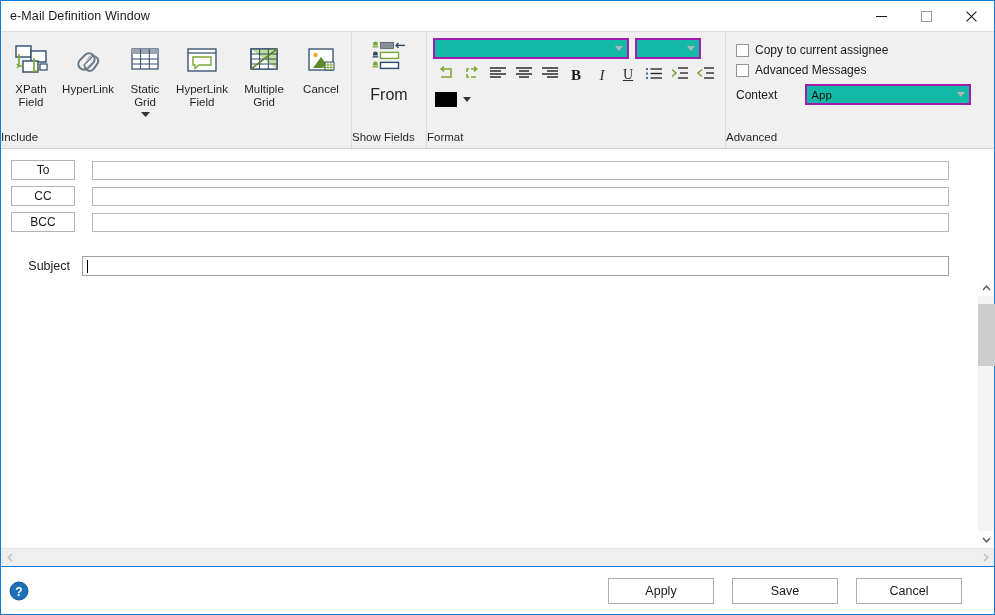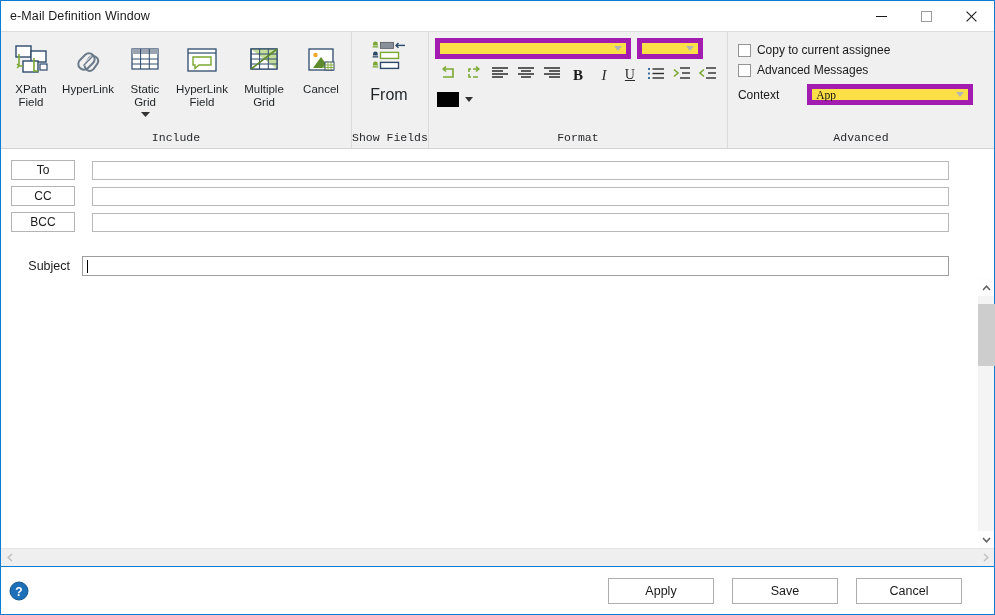--- a/index.html
+++ b/index.html
@@ -87,10 +87,9 @@
   #grp-format .group-body { flex-direction: column; padding: 6px 6px 0 6px; }
   .fmt-row1 { display: flex; gap: 6px; }
   .combo {
-    background: #fde047; border: 5px solid #a21caf;
+    background: #14b8a6; border: 2px solid #a21caf;
     height: 21px; display: flex; align-items: center;
     position: relative;
-    font-family: Liberation Serif, serif;
   }
   .combo .txt { font-size: 11.5px; color: #111; padding-left: 4px; flex: 1; overflow: hidden; white-space: nowrap; }
   .combo .cbtn { width: 16px; height: 100%; display: flex; align-items: center; justify-content: center; }

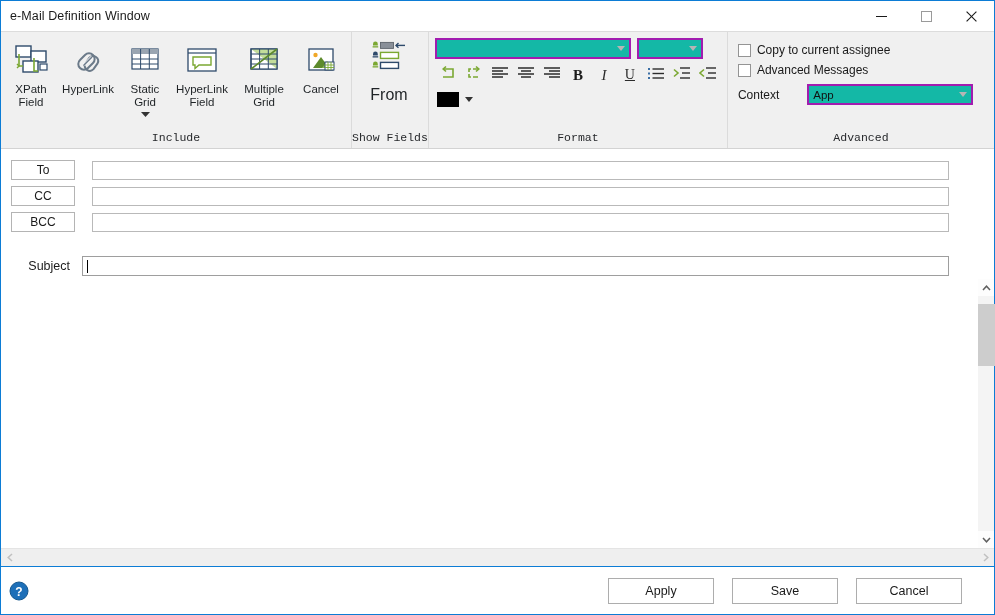--- a/index.html
+++ b/index.html
@@ -56,7 +56,7 @@
   .group-body { flex: 1; display: flex; padding: 4px 4px 0 4px; }
   .group-label {
     height: 18px; font-size: 11.5px; color: #26282b;
-    text-align: center; line-height: 15px; font-family: Liberation Mono, monospace;
+    text-align: left; line-height: 15px;
   }
 
   

